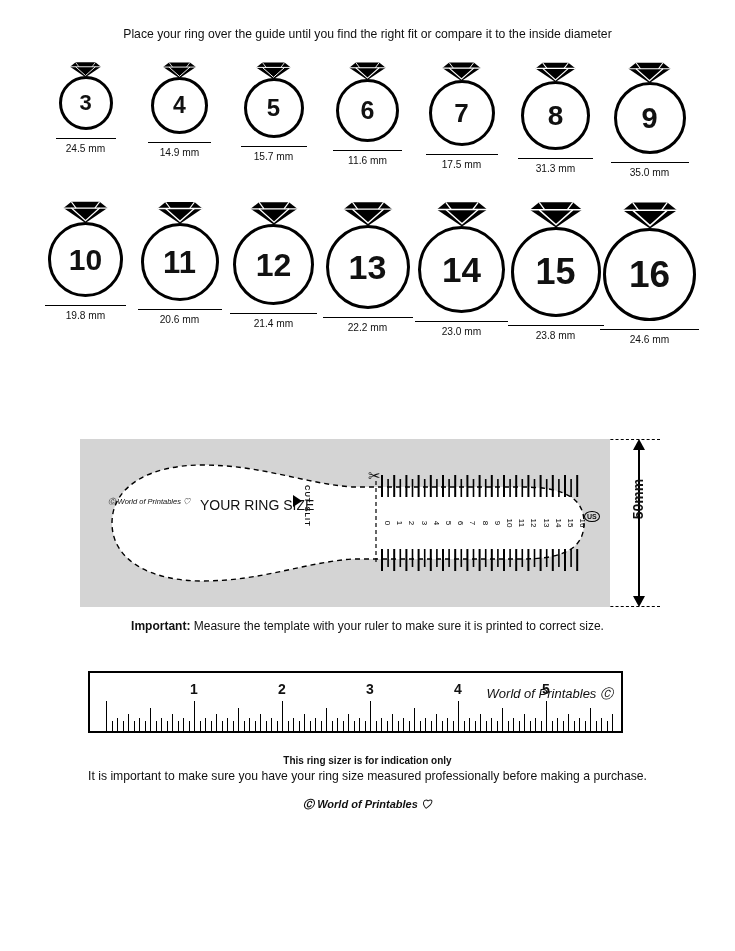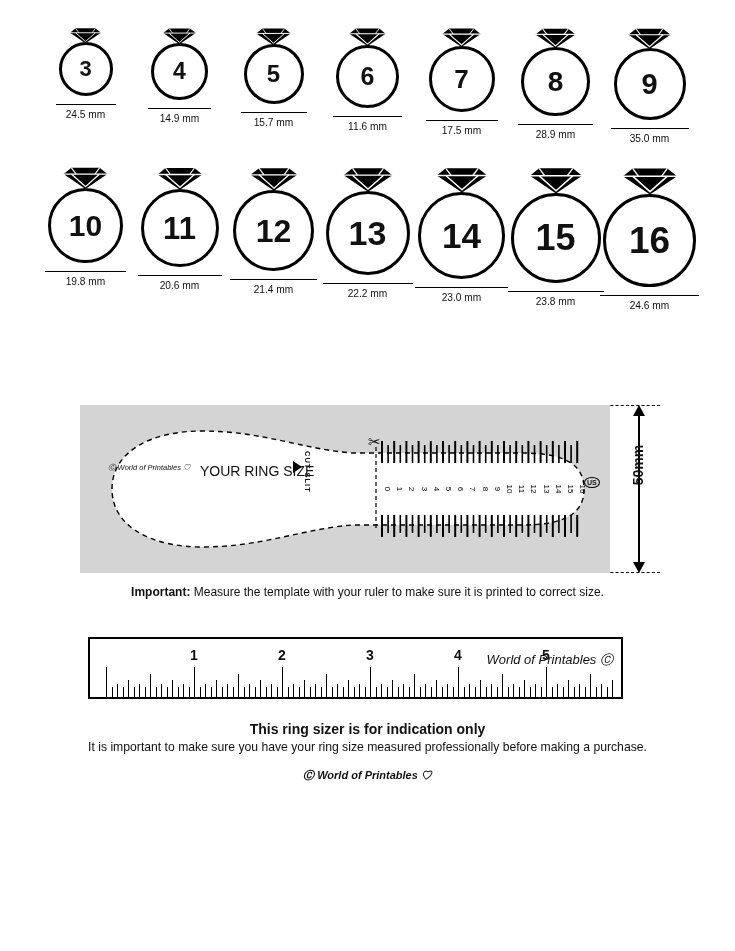--- a/index.html
+++ b/index.html
@@ -316,6 +316,7 @@
 
 
   <div class="instr">
+    <div class="sub">Place your ring over the guide until you find the right fit or compare it to the inside diameter</div>
   </div>
 
   <div class="ring-row row1" id="row1">

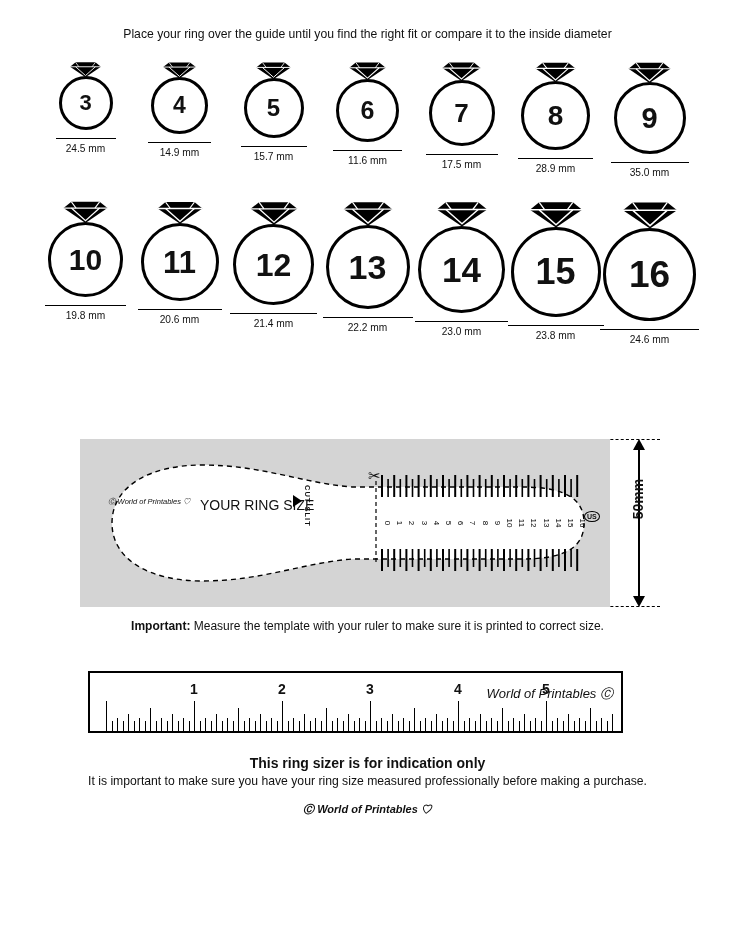--- a/index.html
+++ b/index.html
@@ -420,7 +420,7 @@
          </div>
        </div>
        <div class="mm-line" style="width:75px;"></div>
-       <div class="mm-label">28.9 mm</div>
+       <div class="mm-label">31.3 mm</div>
       </div>
       <div class="ring-cell">
         <div class="ring-shape">

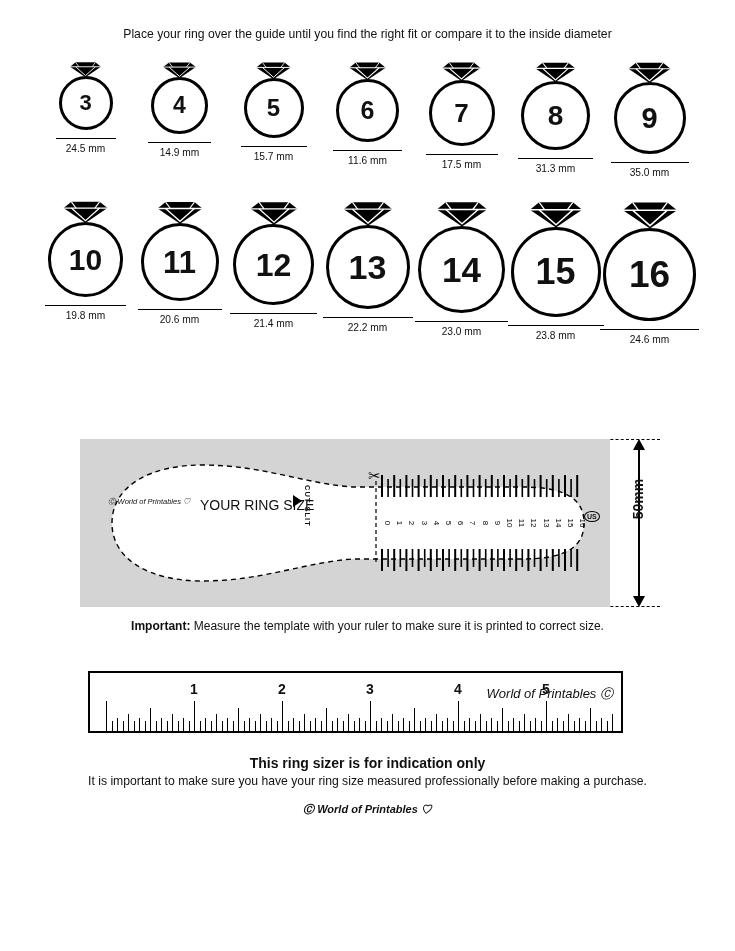--- a/index.html
+++ b/index.html
@@ -294,7 +294,7 @@
     text-align: center;
   }
   .footer .f1 {
-    font-size: 14px;
+    font-size: 10px;
     font-weight: bold;
     text-align: center;
   }

